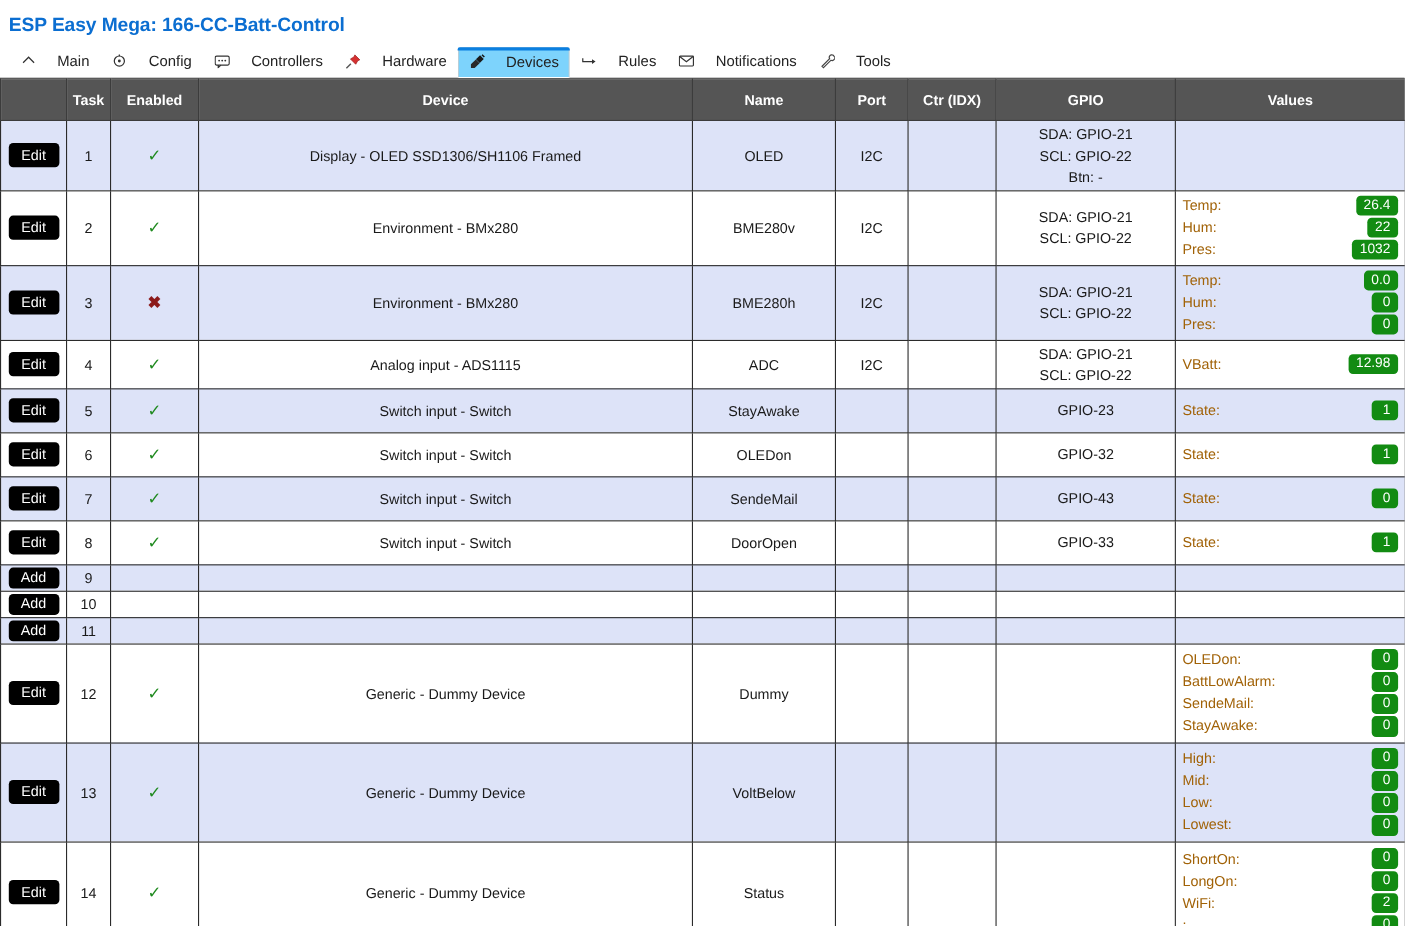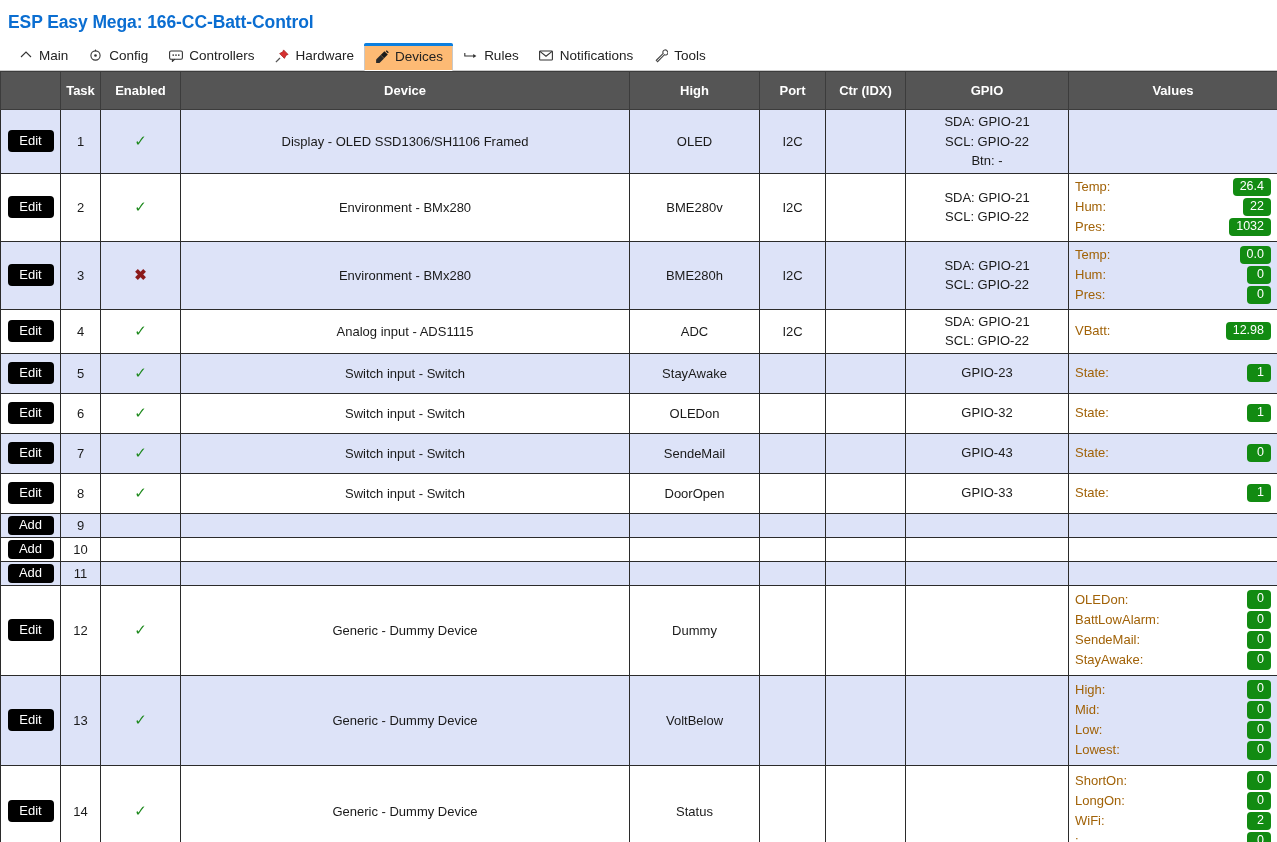--- a/index.html
+++ b/index.html
@@ -34,7 +34,7 @@
   .tab {
     display: flex;
     align-items: center;
-    gap: 6px;
+    gap: 19px;
     font-size: 13.5px;
     color: #222;
     padding: 4px 9px 6px 9px;

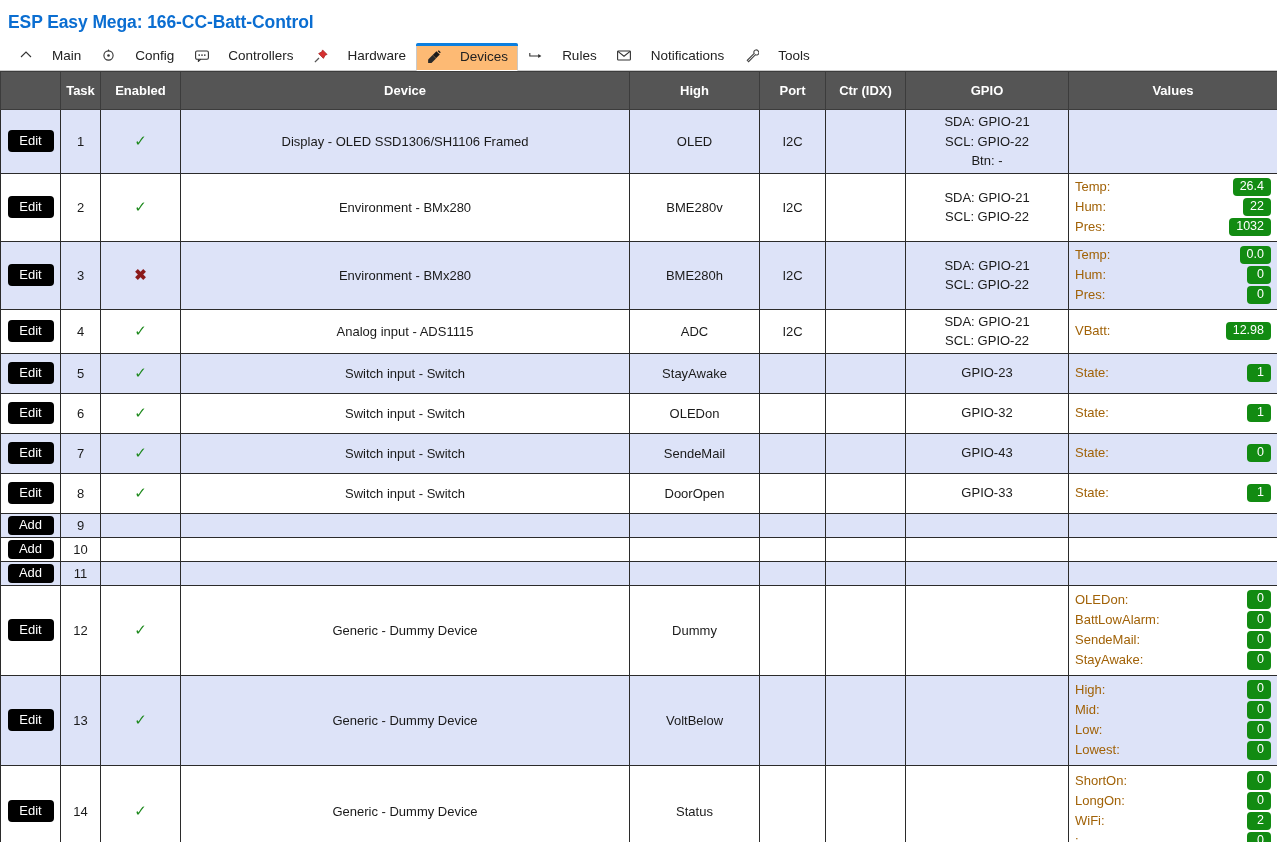--- a/index.html
+++ b/index.html
@@ -47,13 +47,12 @@
     cursor: pointer;
   }
   .tab.active {
-    background: #fdba74;
+    background: #7dd3fc;
     border: 1px solid #c9c9c9;
     border-bottom: 1px solid #ffffff;
     border-radius: 3px 3px 0 0;
     margin-bottom: -1px;
     z-index: 2;
-    align-items: flex-end;
   }
   .tab.active::before {
     content: "";

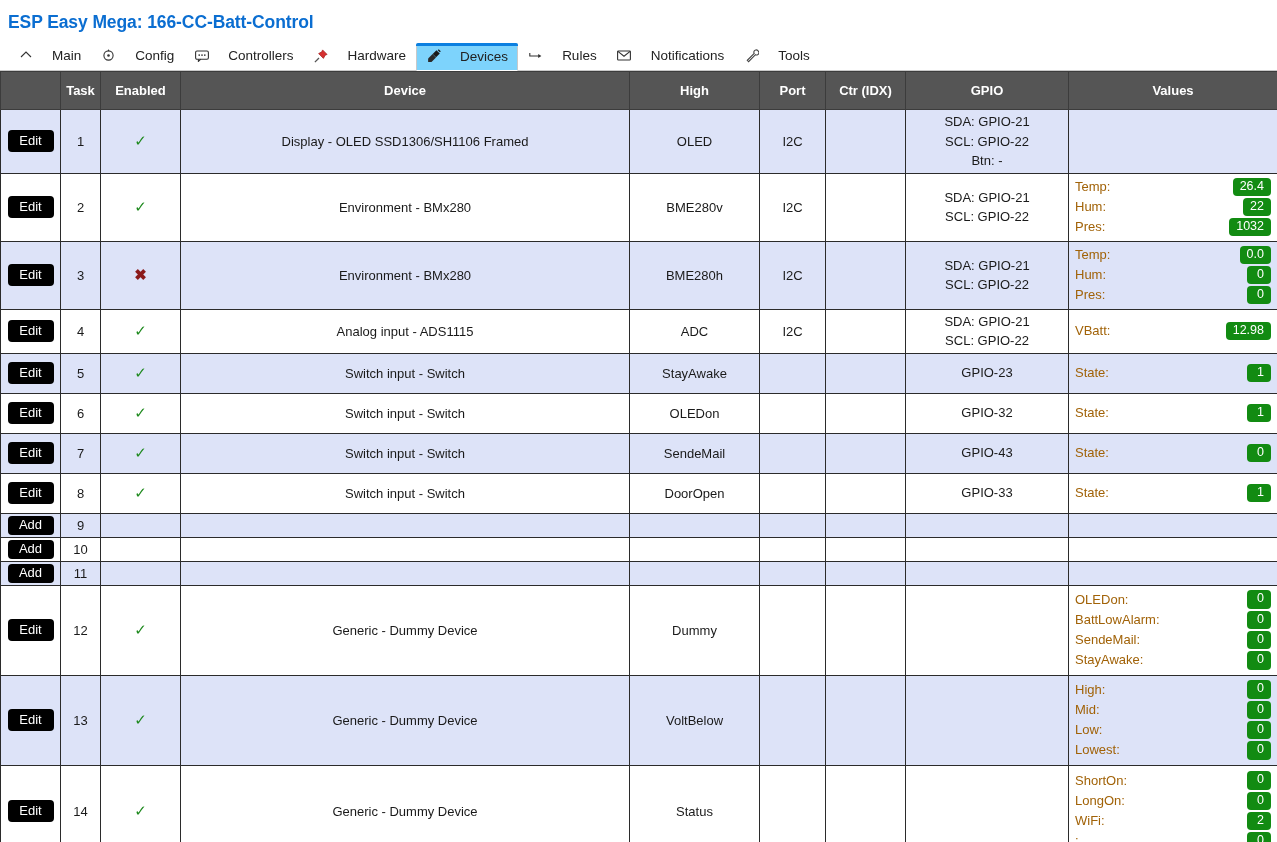--- a/index.html
+++ b/index.html
@@ -256,7 +256,7 @@
         <th>Task</th>
         <th>Enabled</th>
         <th>Device</th>
-        <th>High</th>
+        <th>Name</th>
         <th>Port</th>
         <th>Ctr (IDX)</th>
         <th>GPIO</th>

